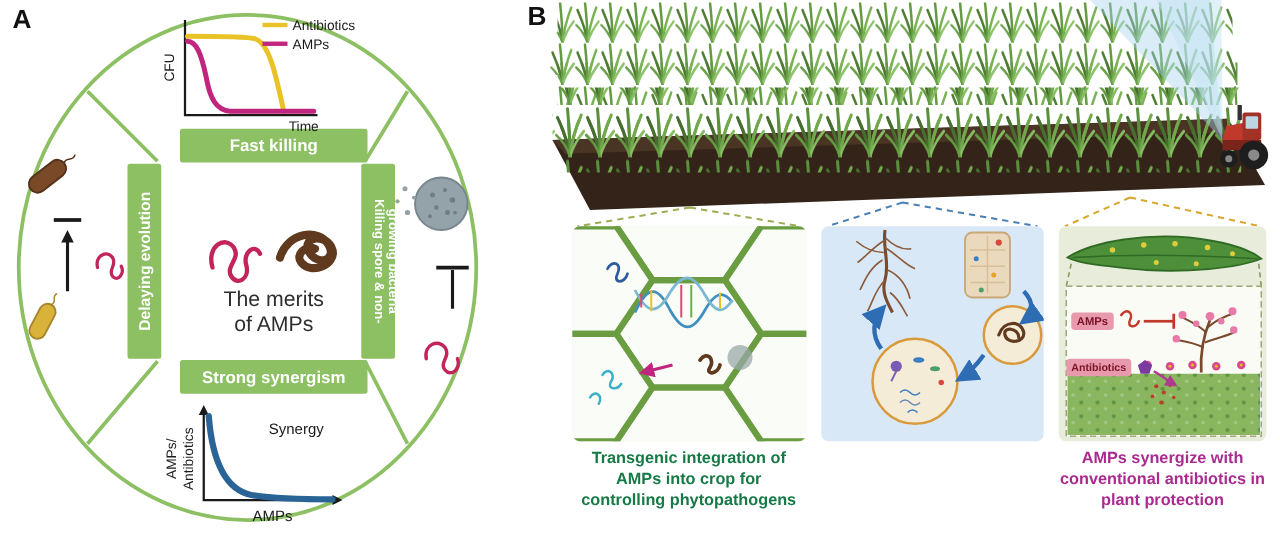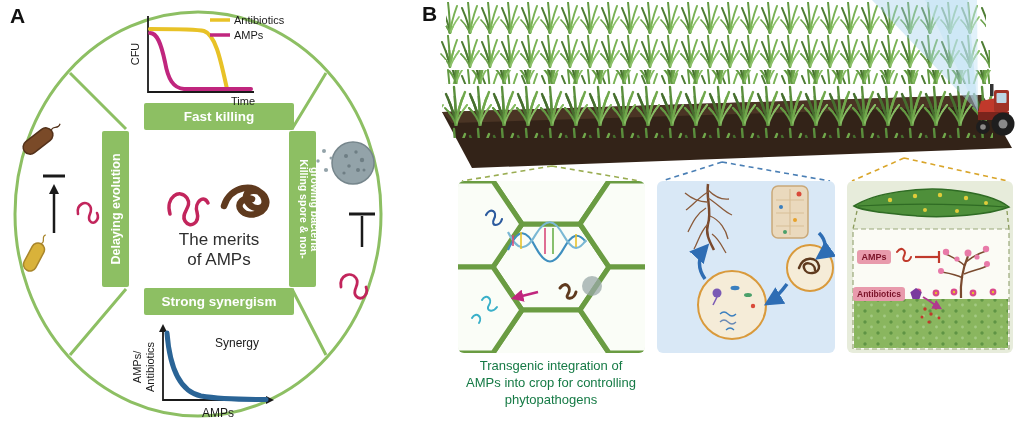--- a/index.html
+++ b/index.html
@@ -8,7 +8,7 @@
   .fig{position:relative;width:1024px;height:428px;background:#fff;overflow:hidden}
   .abs{position:absolute}
   .panel-label{position:absolute;font-size:21px;font-weight:bold;color:#111}
-  .caption{position:absolute;top:358px;text-align:center;font-size:13px;line-height:1.3;font-weight:400}
+  .caption{position:absolute;top:358px;text-align:center;font-size:13px;line-height:1.3;font-weight:700}
   .cap1{color:#157a45}
   .cap2{color:#a85432}
   .cap3{color:#aa2a90}

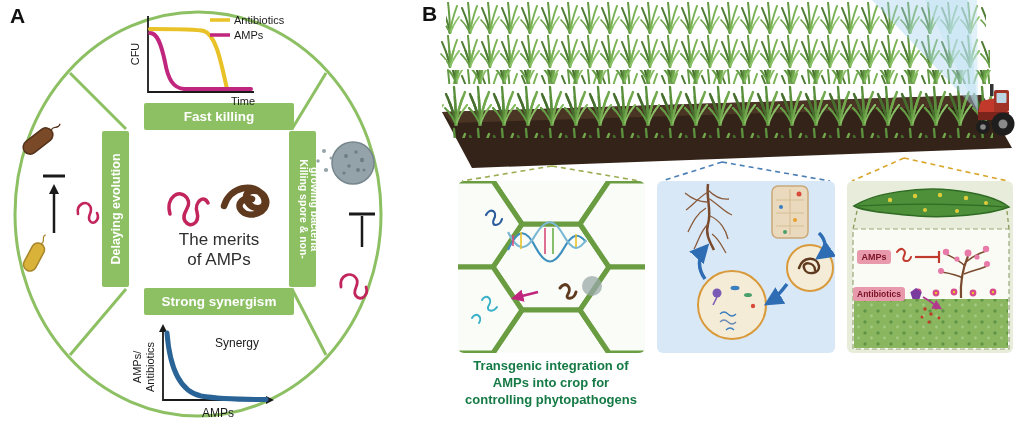--- a/index.html
+++ b/index.html
@@ -334,6 +334,7 @@
   </svg>
 
   <div class="caption cap1" style="left:464px;width:174px">Transgenic integration of AMPs into crop for controlling phytopathogens</div>
+  <div class="caption cap3" style="left:845px;width:170px">AMPs synergize with conventional antibiotics in plant protection</div>
 
 </div>
 

